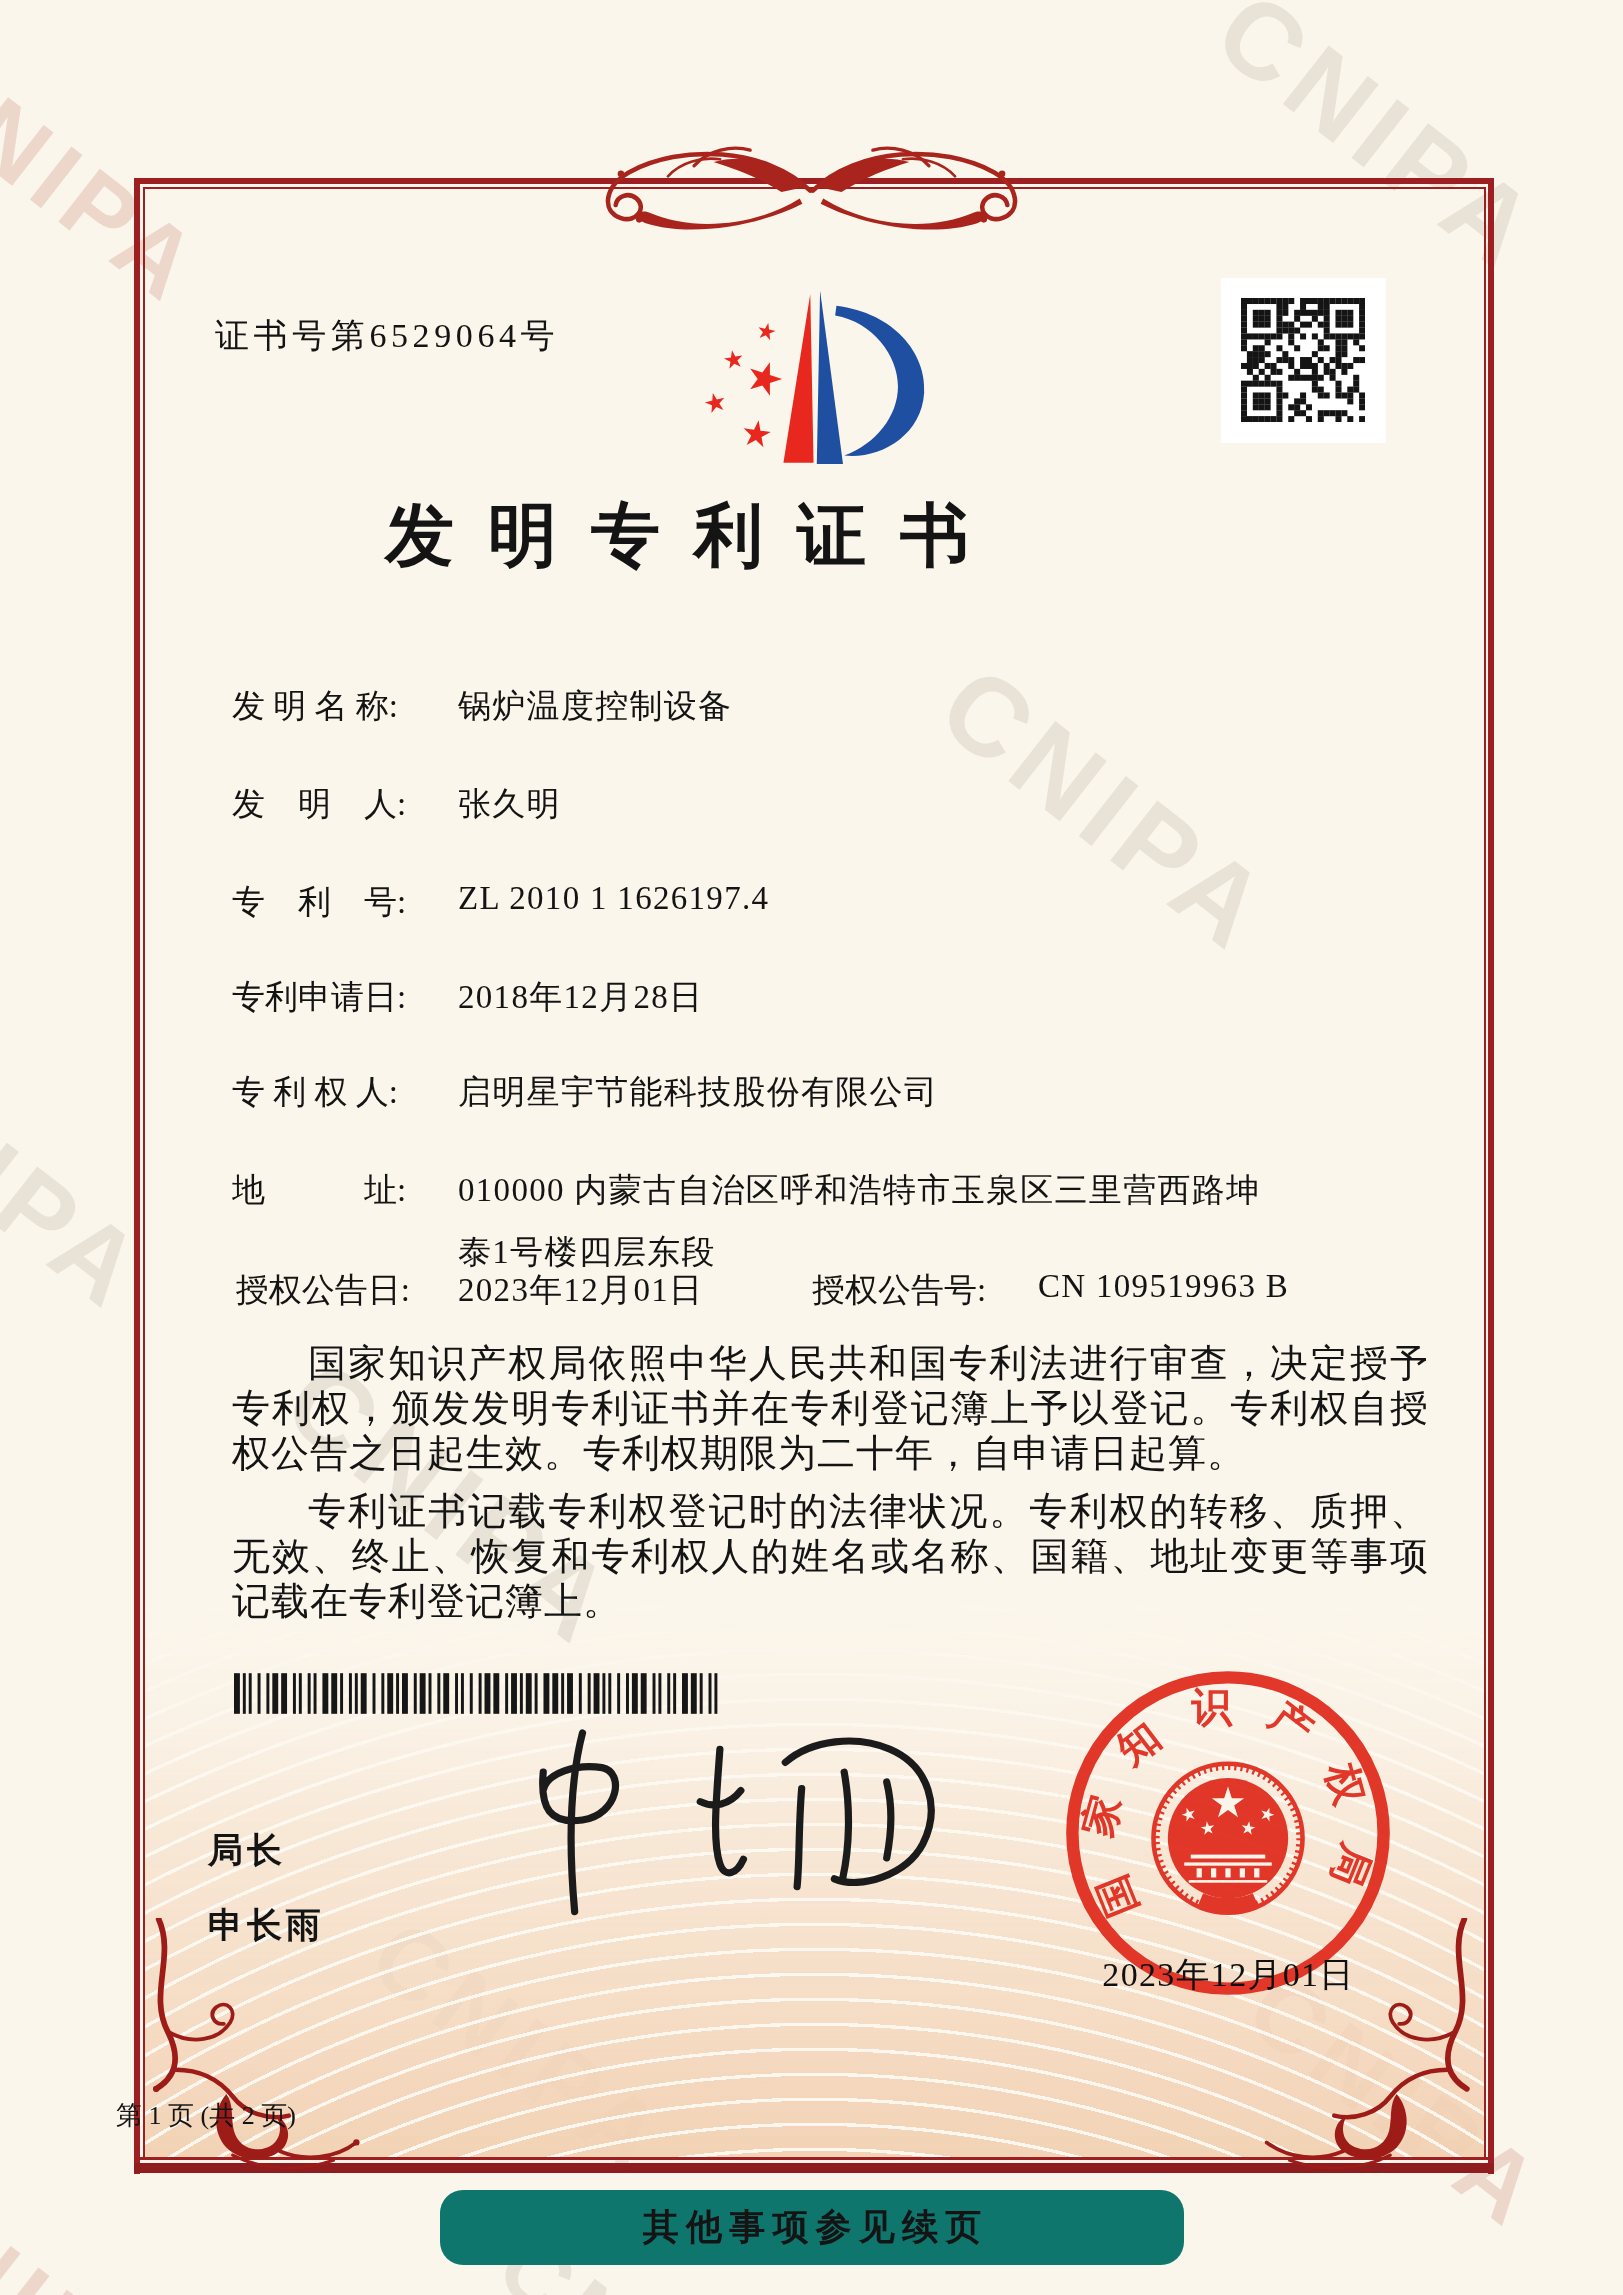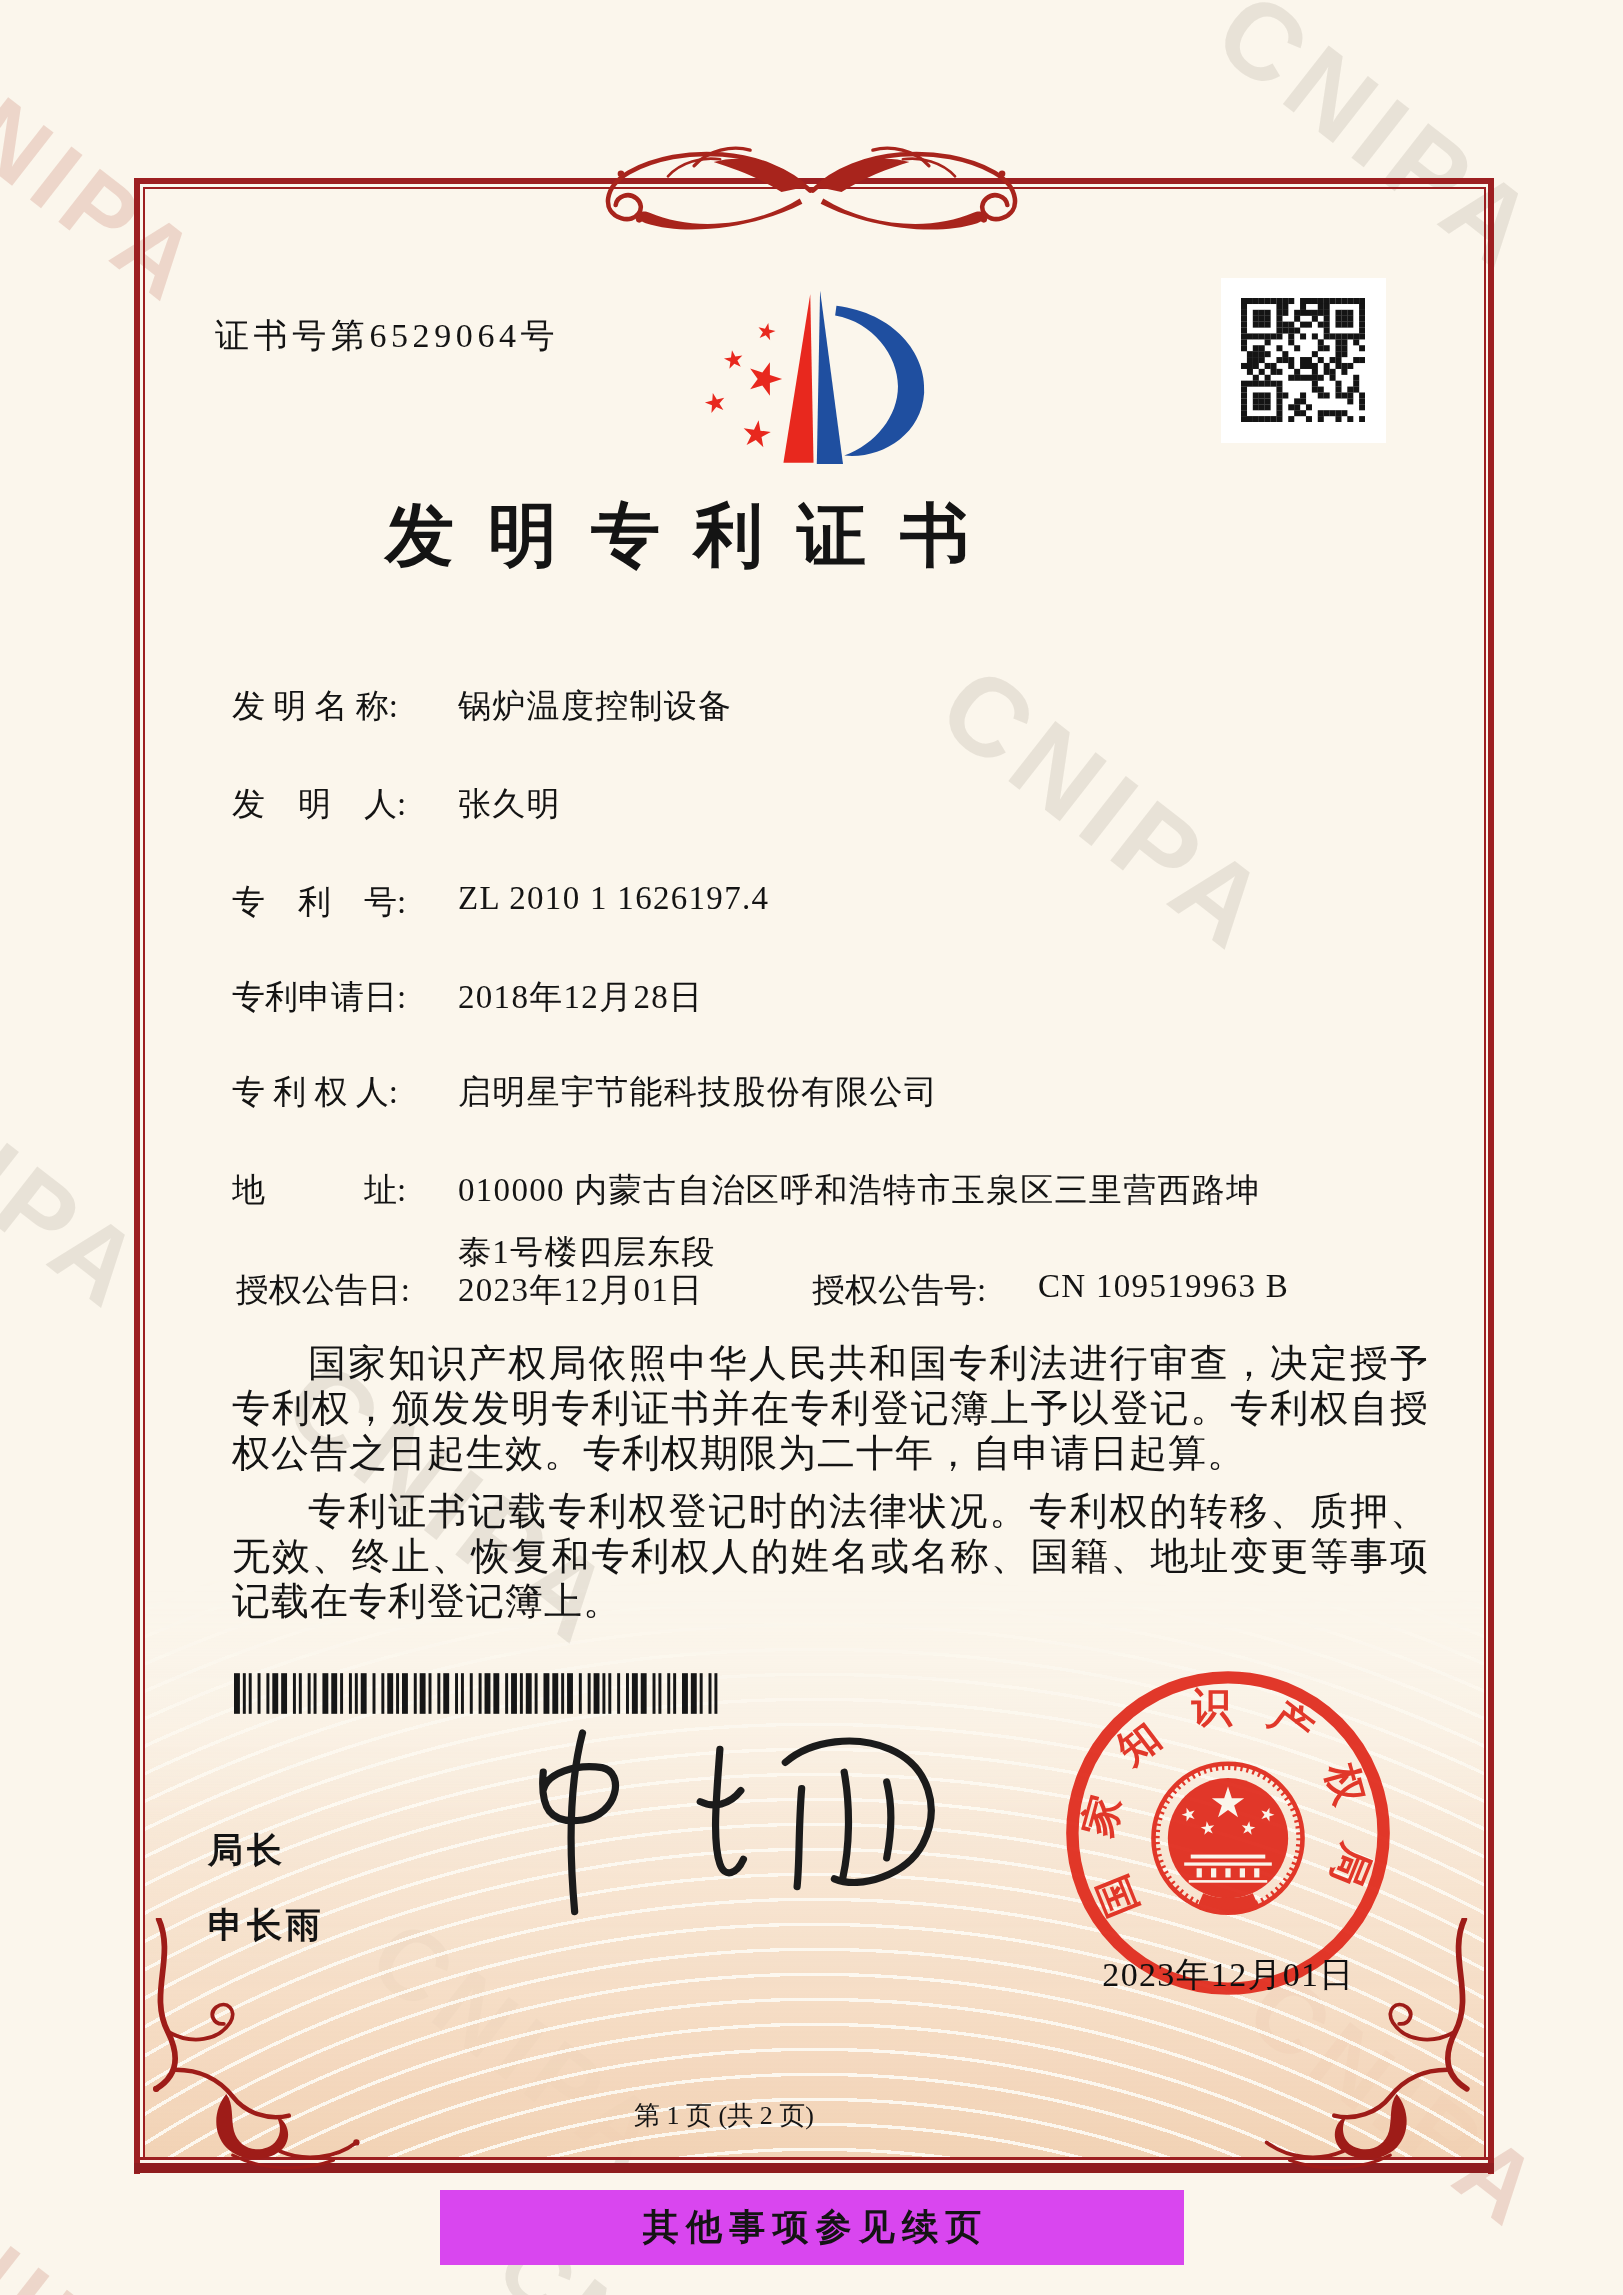--- a/index.html
+++ b/index.html
@@ -63,7 +63,7 @@
     position:absolute; left:1042px; top:1952px; width:373px; text-align:center;
     font-size:34px; letter-spacing:1.3px; color:#101010; z-index:7;
   }
-  .page-number{position:absolute; left:128px; top:2098px; width:1192px; text-align:center; font-size:26px; z-index:5;}
+  .page-number{position:absolute; left:116px; top:2098px; width:1192px; text-align:left; font-size:26px; z-index:5;}
   .note-box{
     position:absolute; left:440px; top:2190px; width:744px; height:75px; background:#d946ef; z-index:5;
     display:flex; align-items:center; justify-content:center;

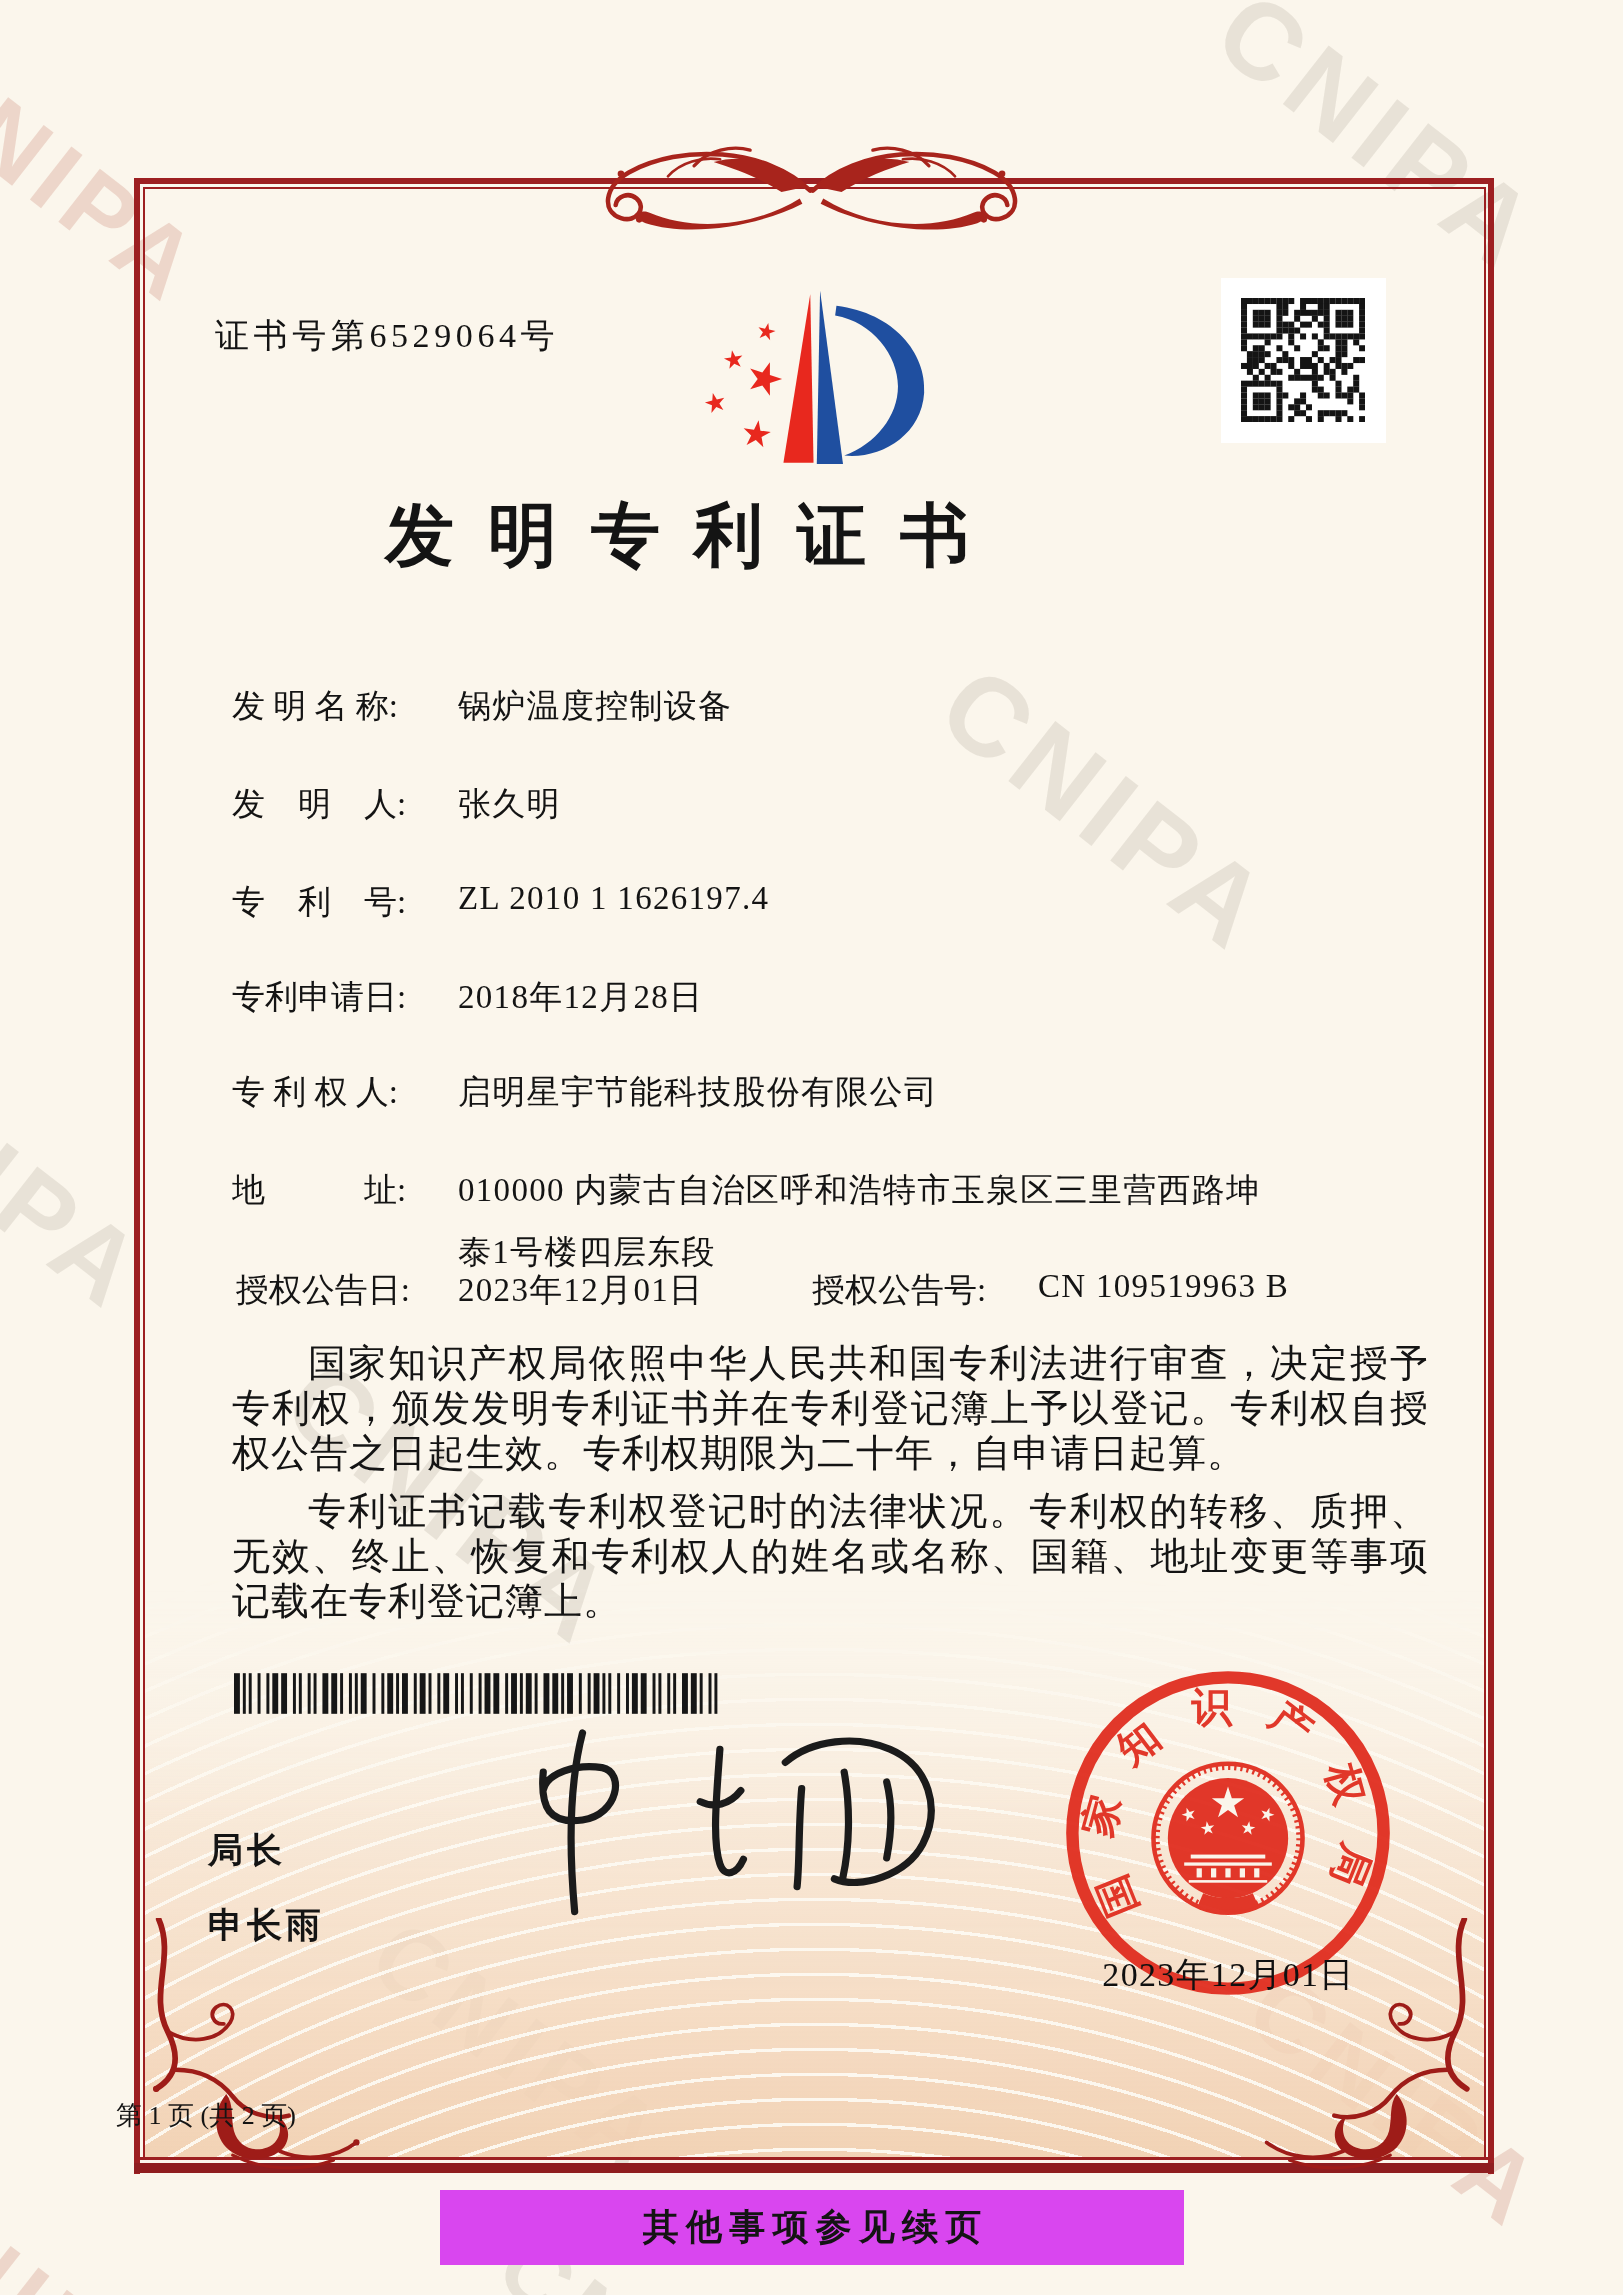--- a/index.html
+++ b/index.html
@@ -65,8 +65,8 @@
   }
   .page-number{position:absolute; left:116px; top:2098px; width:1192px; text-align:left; font-size:26px; z-index:5;}
   .note-box{
-    position:absolute; left:440px; top:2190px; width:744px; height:75px; background:#d946ef; z-index:5;
-    display:flex; align-items:center; justify-content:center;
+    position:absolute; left:440px; top:2190px; width:744px; height:75px; background:#0f766e; z-index:5;
+    display:flex; align-items:center; justify-content:center;border-radius:23px;
   }
   .note-box span{font-size:36px; font-weight:700; letter-spacing:7.2px; text-indent:7.2px;}
 </style>

